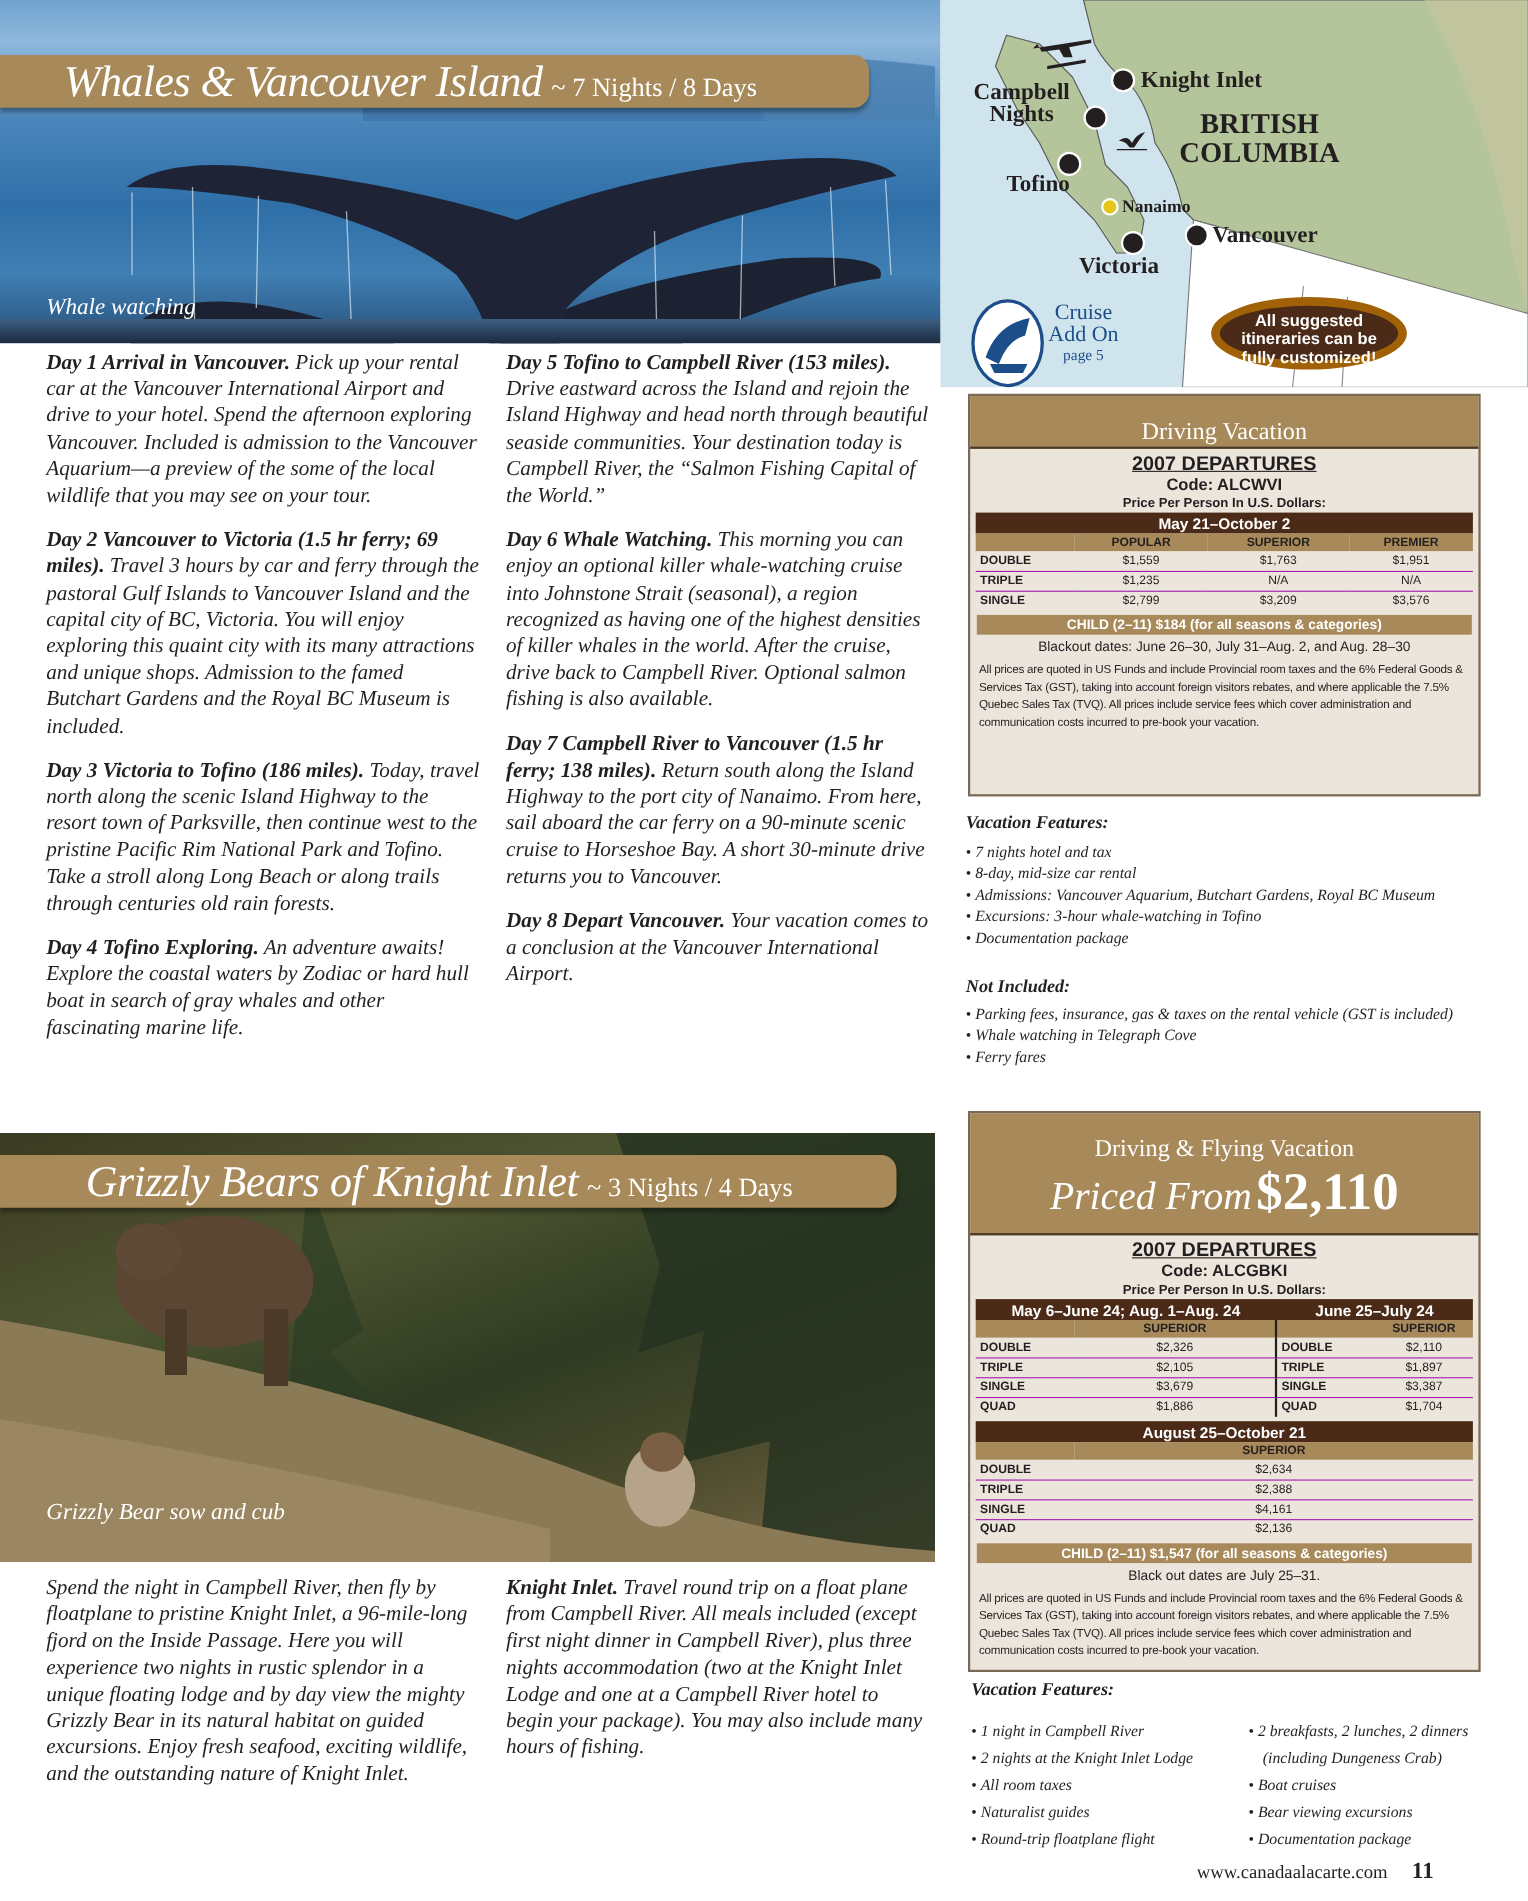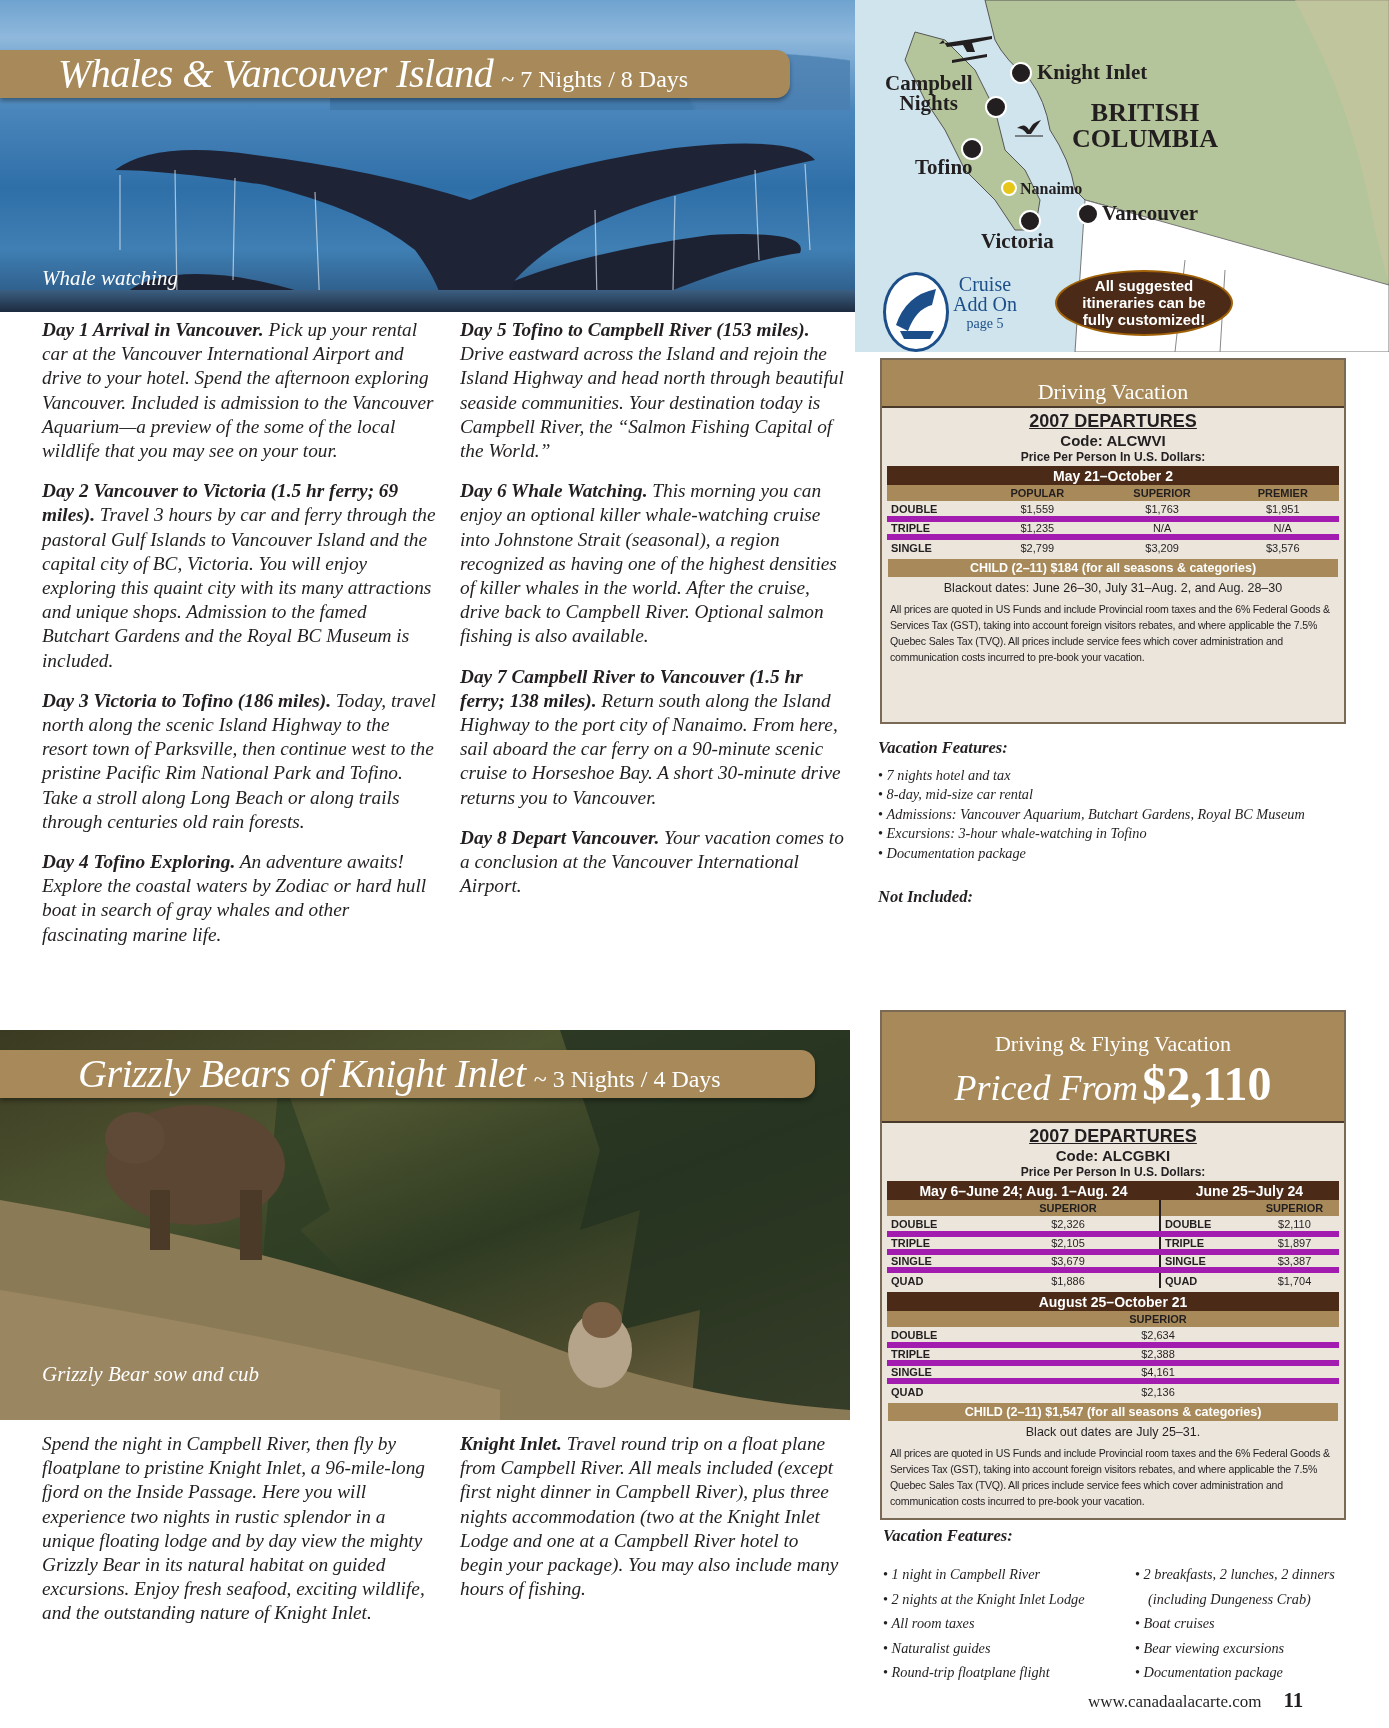--- a/index.html
+++ b/index.html
@@ -34,8 +34,8 @@
   .dot { width: 22px; height: 22px; border-radius: 50%; background: #231f20; border: 2px solid #fff; }
   .dot.yellow { width: 16px; height: 16px; background: #e6c619; }
   .bc-label { font-family: "Liberation Serif", serif; font-weight: bold; font-size: 26px; line-height: 26px; text-align: center; color:#231f20; }
-  .oval { left: 1055px; top: 270px; width: 178px; height: 66px; border-radius: 50%; background: #4b2a17;
-    border: 2px solid #a16207; color: #fff; font-family: "Liberation Sans", sans-serif; font-size: 15px; line-height: 17px;
+  .oval { left: 1101px; top: 270px; width: 178px; height: 66px; border-radius: 50%; background: #4b2a17;
+    border: 8px solid #a16207; color: #fff; font-family: "Liberation Sans", sans-serif; font-size: 15px; line-height: 17px;
     text-align: center; padding-top: 5px; font-weight: bold; }
   .cruise-logo { left: 883px; top: 272px; width: 66px; height: 80px; border-radius: 50%; border: 3px solid #1c4f8a; background:#fff; }
   .cruise-text { left: 953px; top: 274px; color: #1c4f8a; font-family: "Liberation Serif", serif; font-size: 20px; line-height: 20px; text-align: center; }

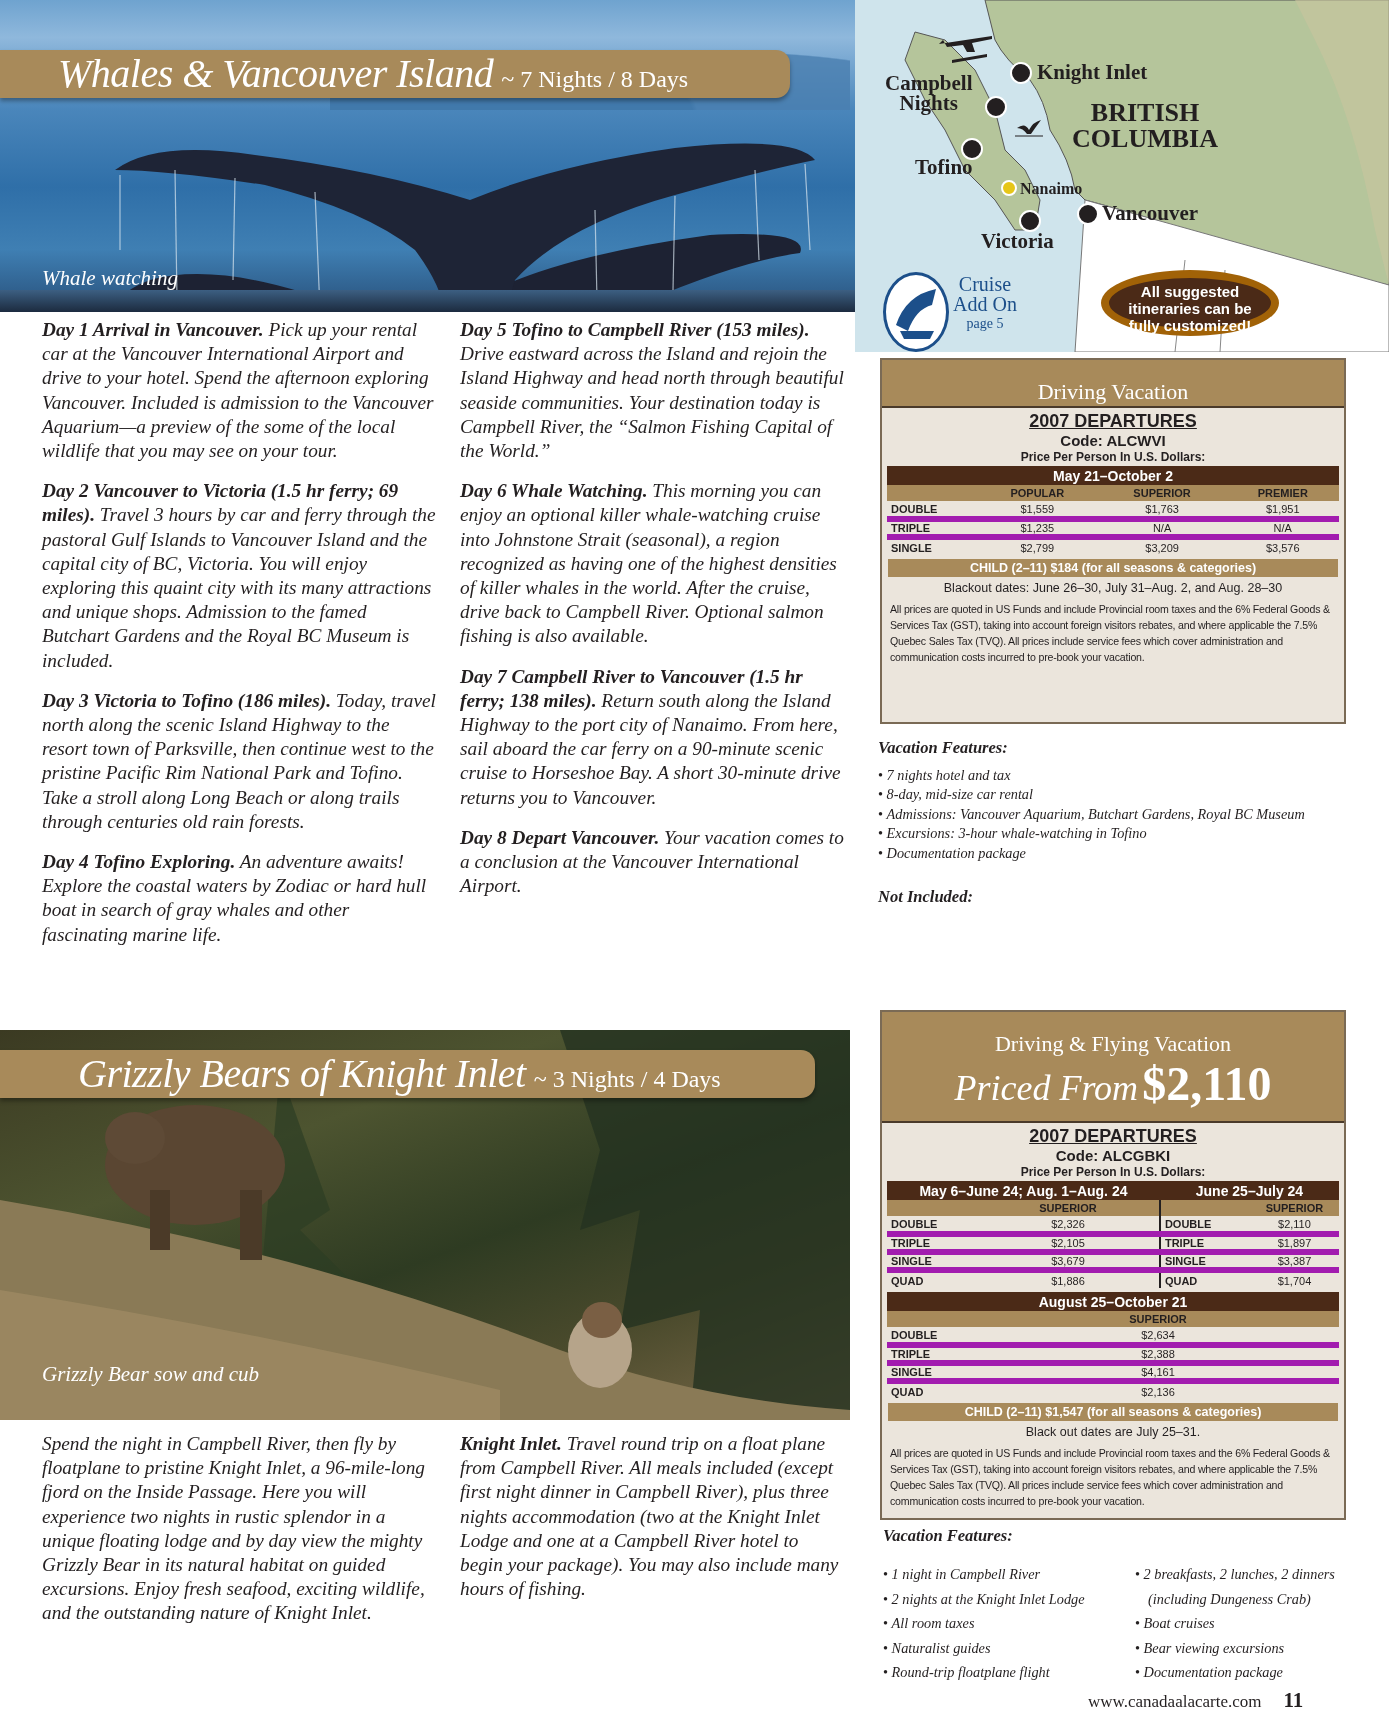--- a/index.html
+++ b/index.html
@@ -55,7 +55,7 @@
   table.pt { width: 452px; margin: 0 auto; border-collapse: collapse; font-family: "Liberation Sans", sans-serif; font-size: 11px; }
   table.pt .season td { background: #4b2a17; color: #fff; font-weight: bold; font-size: 14px; text-align: center; height: 19px; }
   table.pt .cat td { background: #a88a5a; color: #231f20; font-weight: bold; font-size: 11px; text-align: center; height: 16px; }
-  table.pt .row td { height: 18px; border-bottom: 6px solid #a21caf; }
+  table.pt .row td { height: 18px; border-bottom: 1px solid #a21caf; }
   table.pt .row td.lbl { font-weight: bold; text-align: left; padding-left: 4px; }
   table.pt .row td.v { text-align: center; }
   table.pt .row.last td { border-bottom: none; }

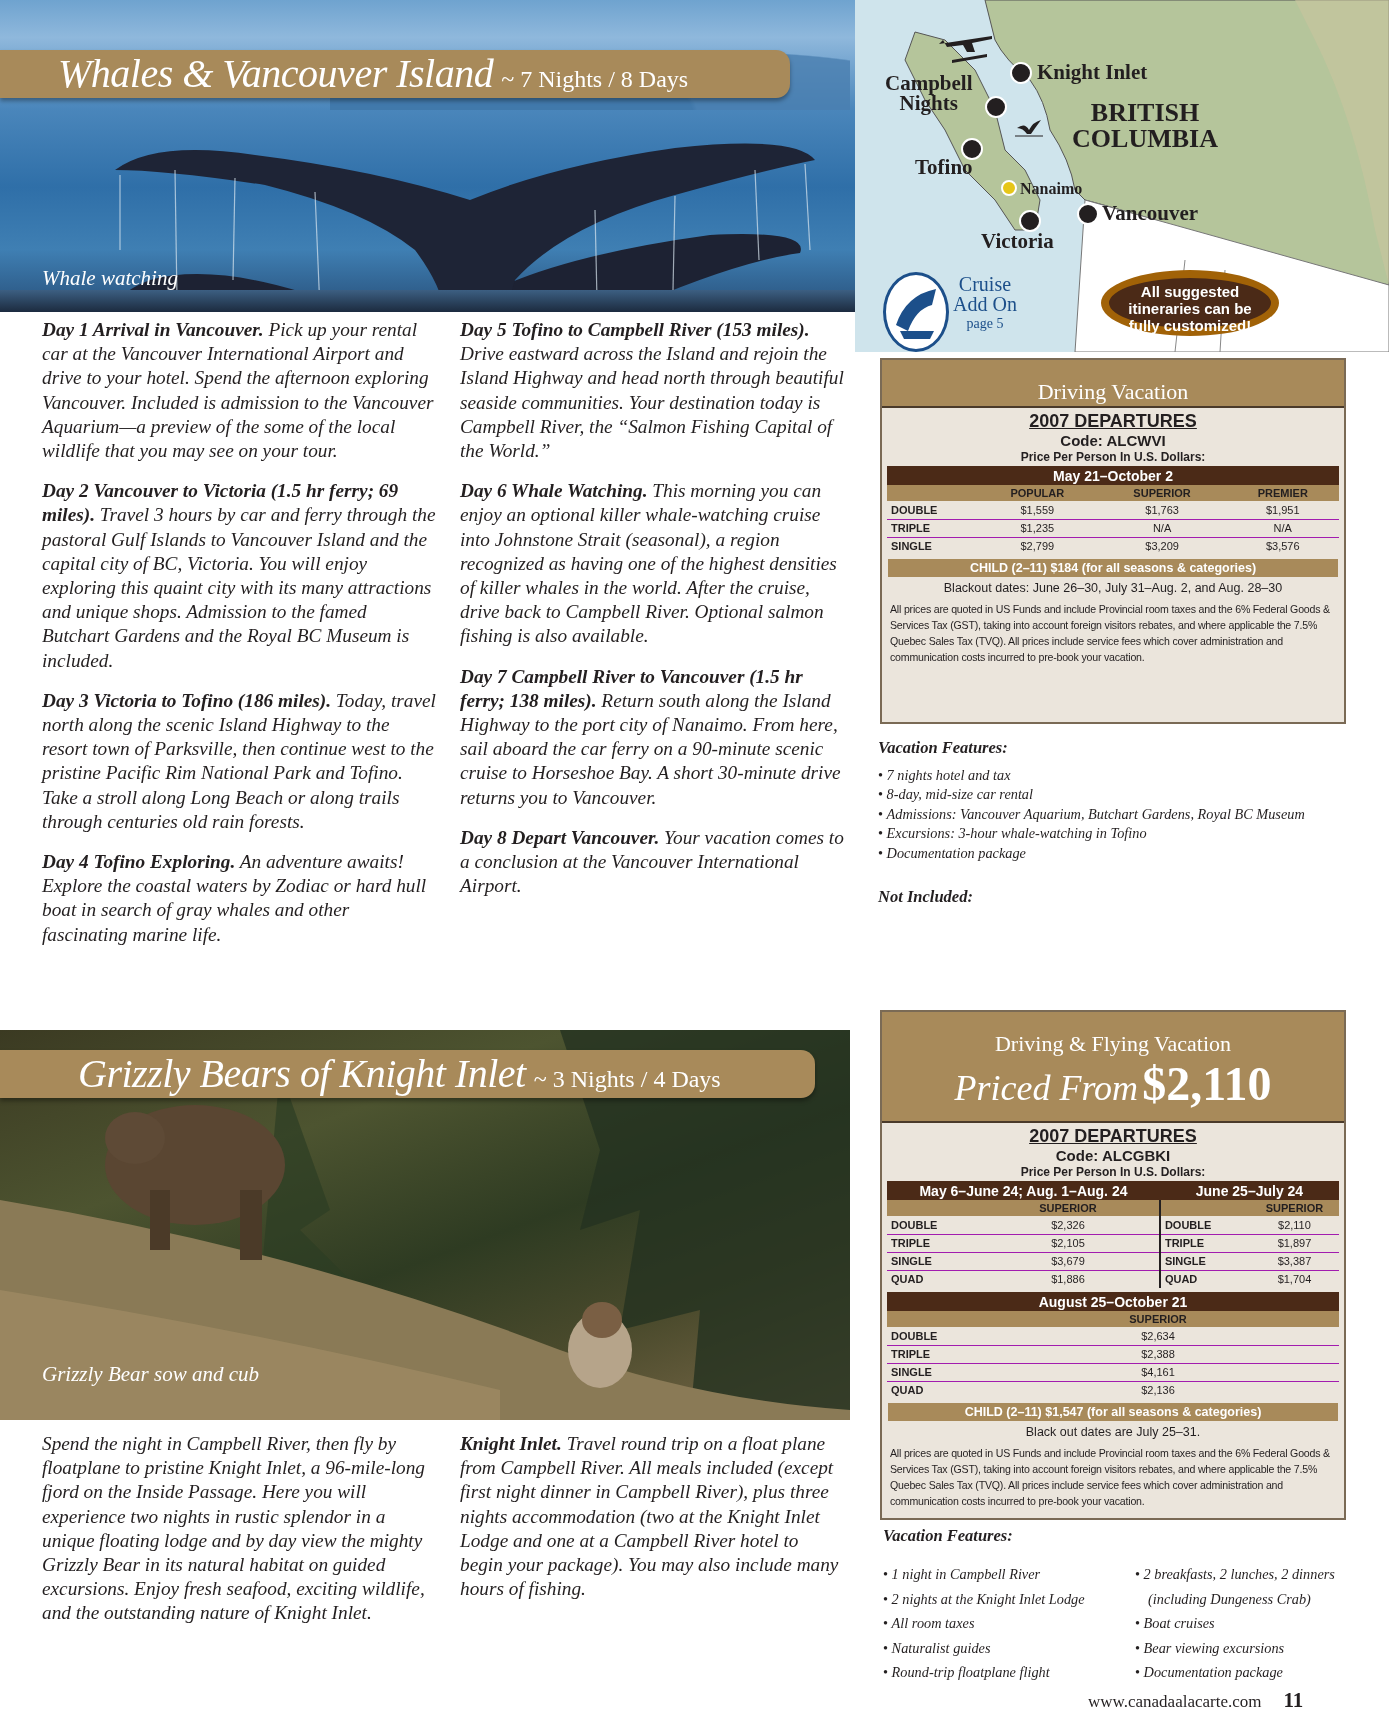--- a/index.html
+++ b/index.html
@@ -226,6 +226,11 @@
     <li>Documentation package</li>
   </ul>
   <div class="feat-h" style="margin-top:24px">Not Included:</div>
+  <ul class="feat-list" style="margin-top:6px">
+    <li>Parking fees, insurance, gas &amp; taxes on the rental vehicle (GST is included)</li>
+    <li>Whale watching in Telegraph Cove</li>
+    <li>Ferry fares</li>
+  </ul>
 </div>
 
 <div class="abs hero-bear">

